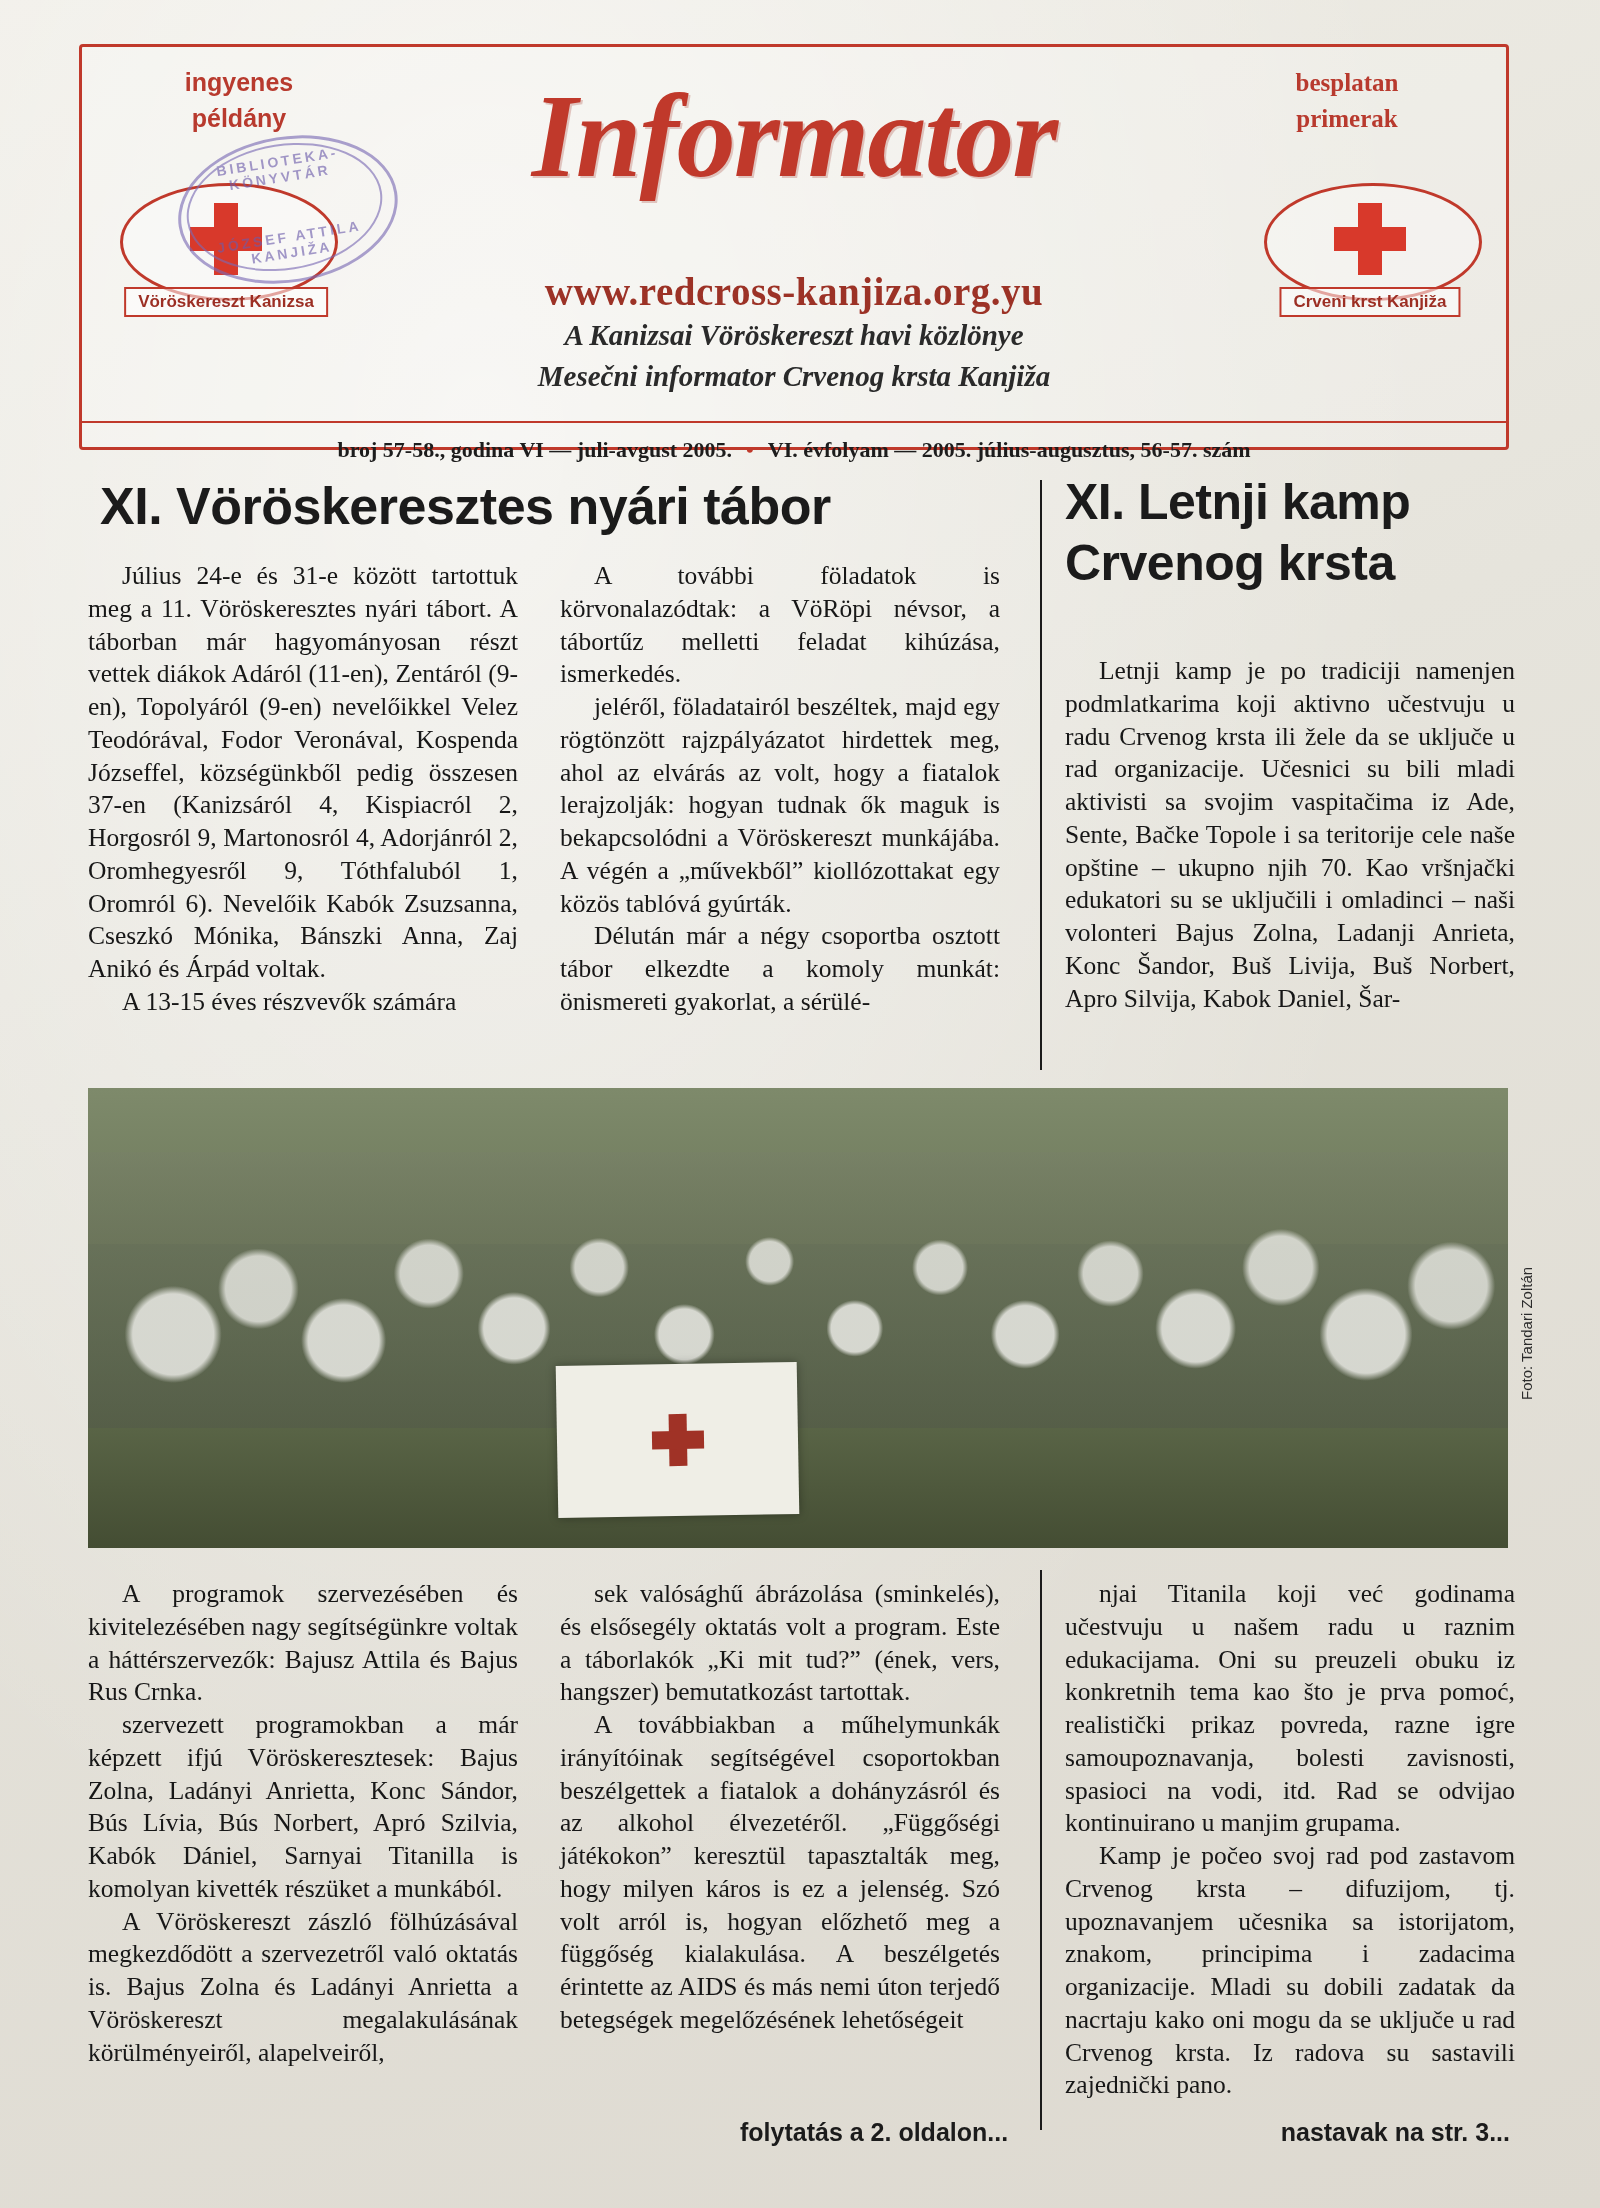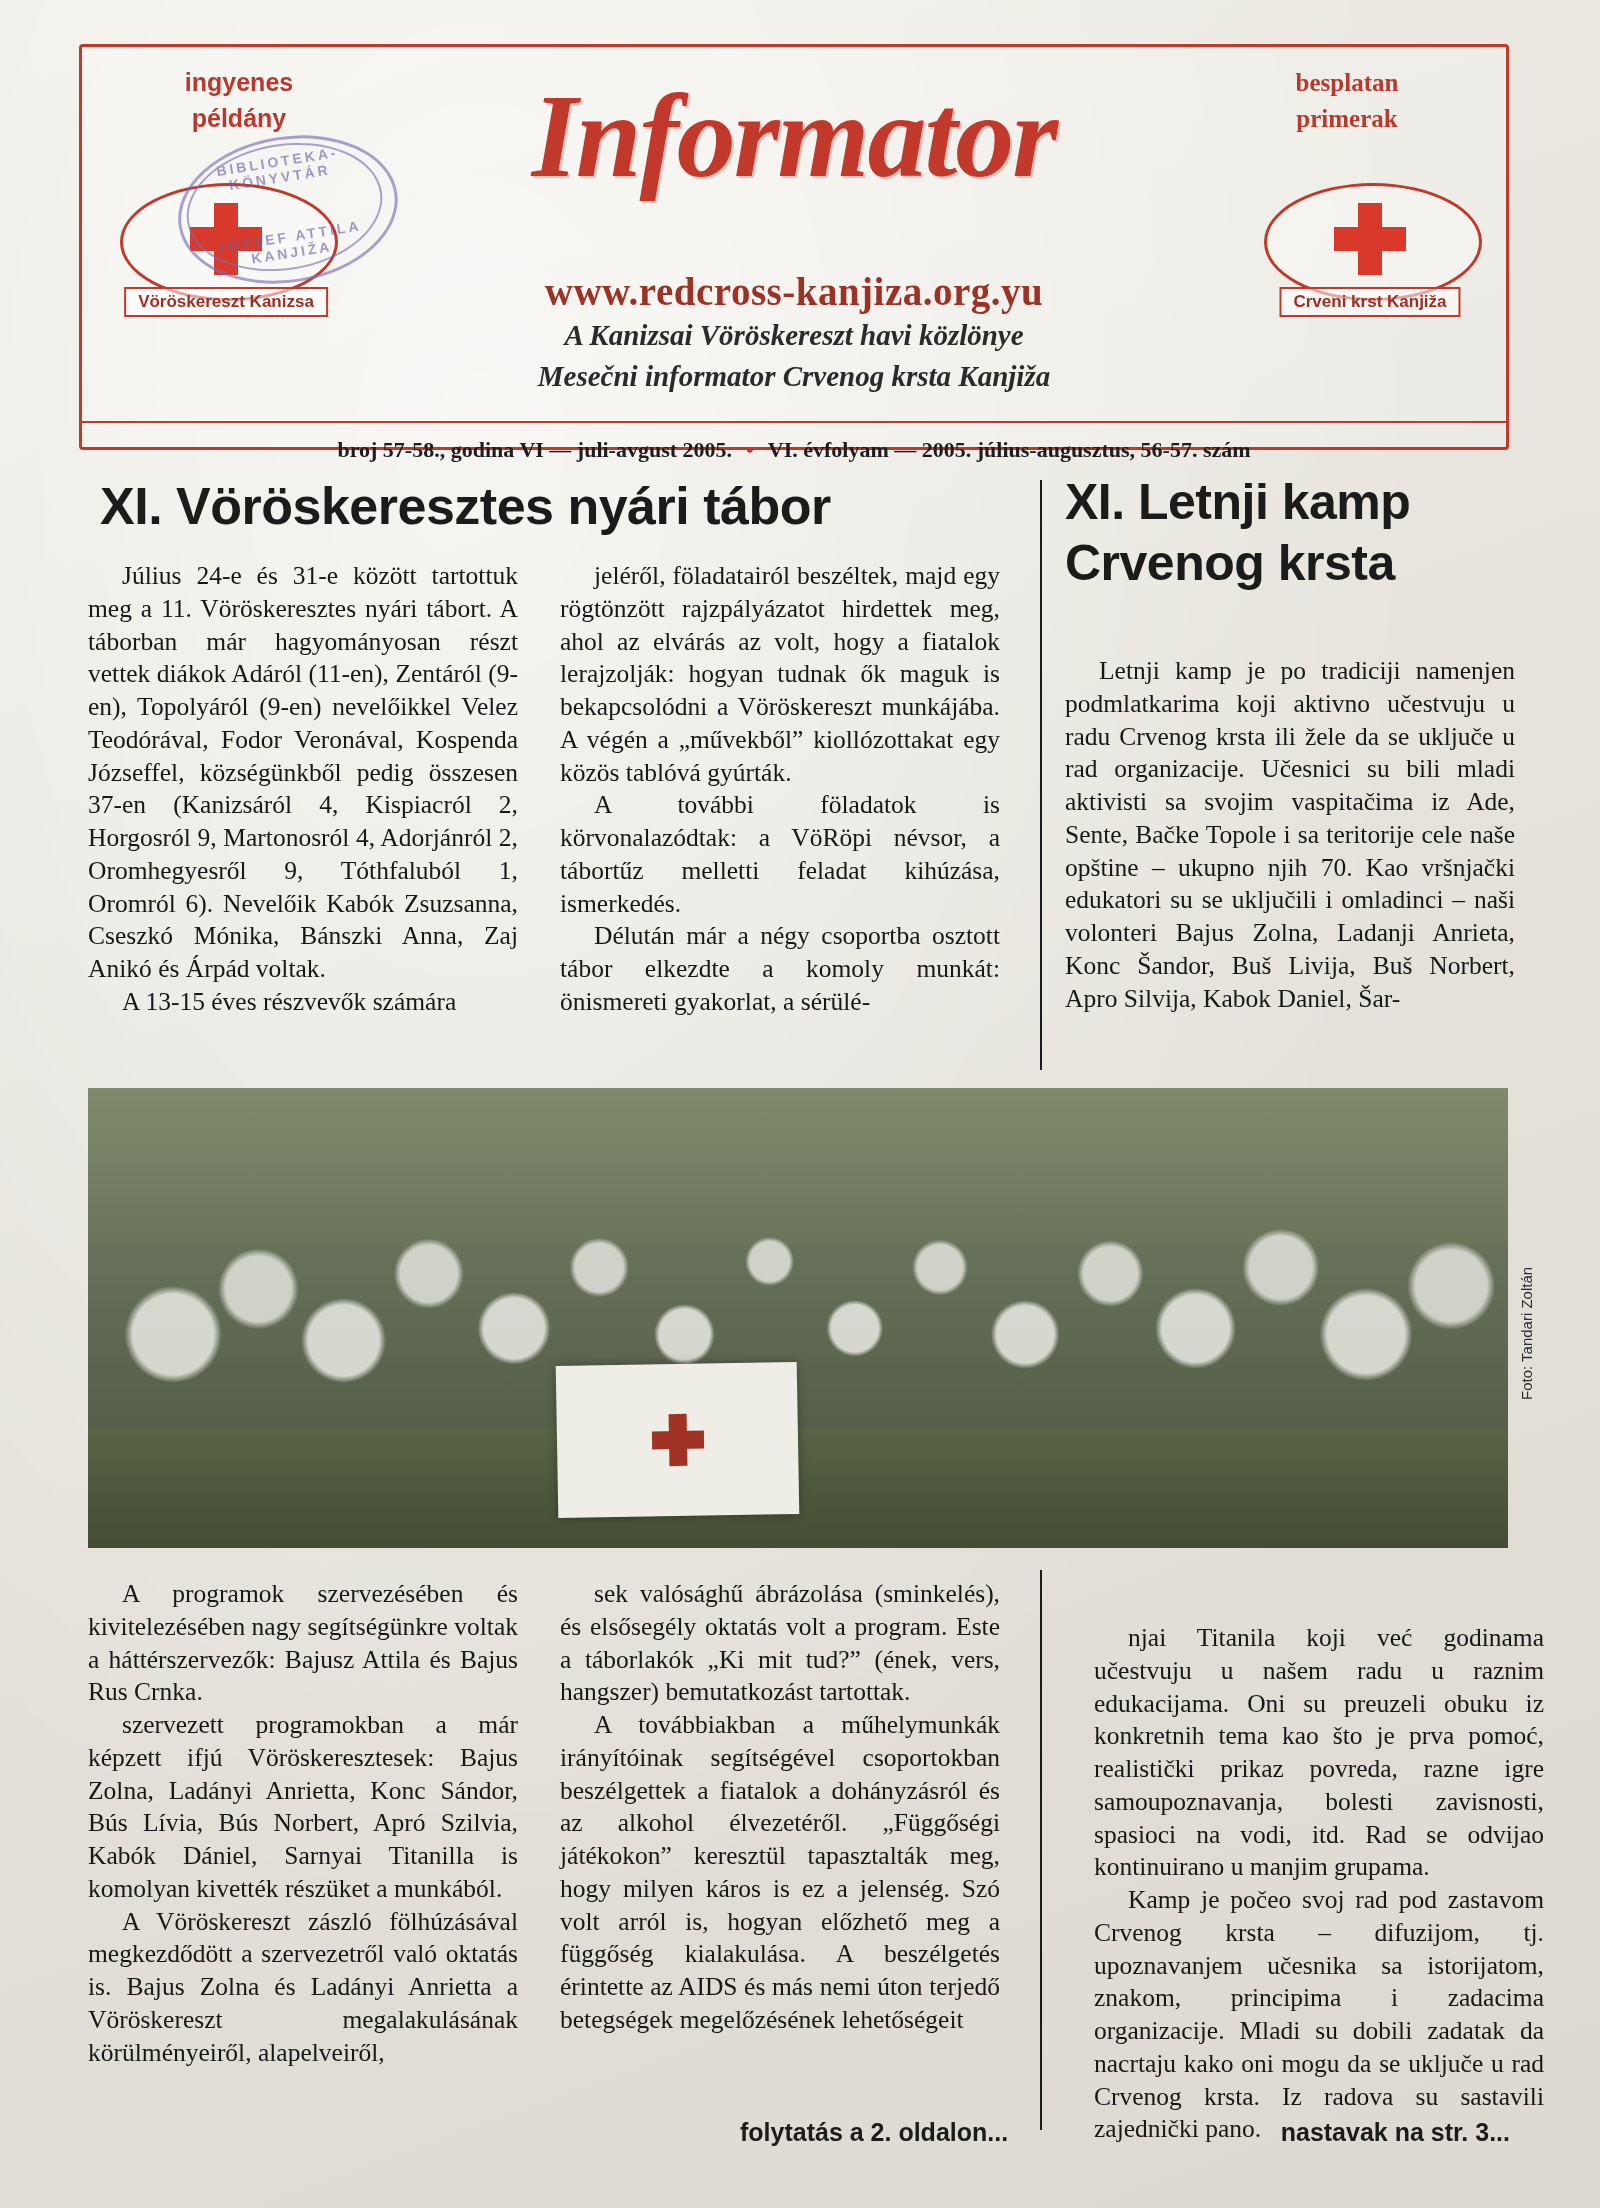--- a/index.html
+++ b/index.html
@@ -389,8 +389,8 @@
   </div>
 
   <div class="col col-top-2">
+    <p>A további föladatok is körvonalazódtak: a VöRöpi névsor, a tábortűz melletti feladat kihúzása, ismerkedés.</p>
     <p>jeléről, föladatairól beszéltek, majd egy rögtönzött rajzpályázatot hirdettek meg, ahol az elvárás az volt, hogy a fiatalok lerajzolják: hogyan tudnak ők maguk is bekapcsolódni a Vöröskereszt munkájába. A végén a „művekből” kiollózottakat egy közös tablóvá gyúrták.</p>
-    <p>A további föladatok is körvonalazódtak: a VöRöpi névsor, a tábortűz melletti feladat kihúzása, ismerkedés.</p>
     <p>Délután már a négy csoportba osztott tábor elkezdte a komoly munkát: önismereti gyakorlat, a sérülé-</p>
   </div>
 

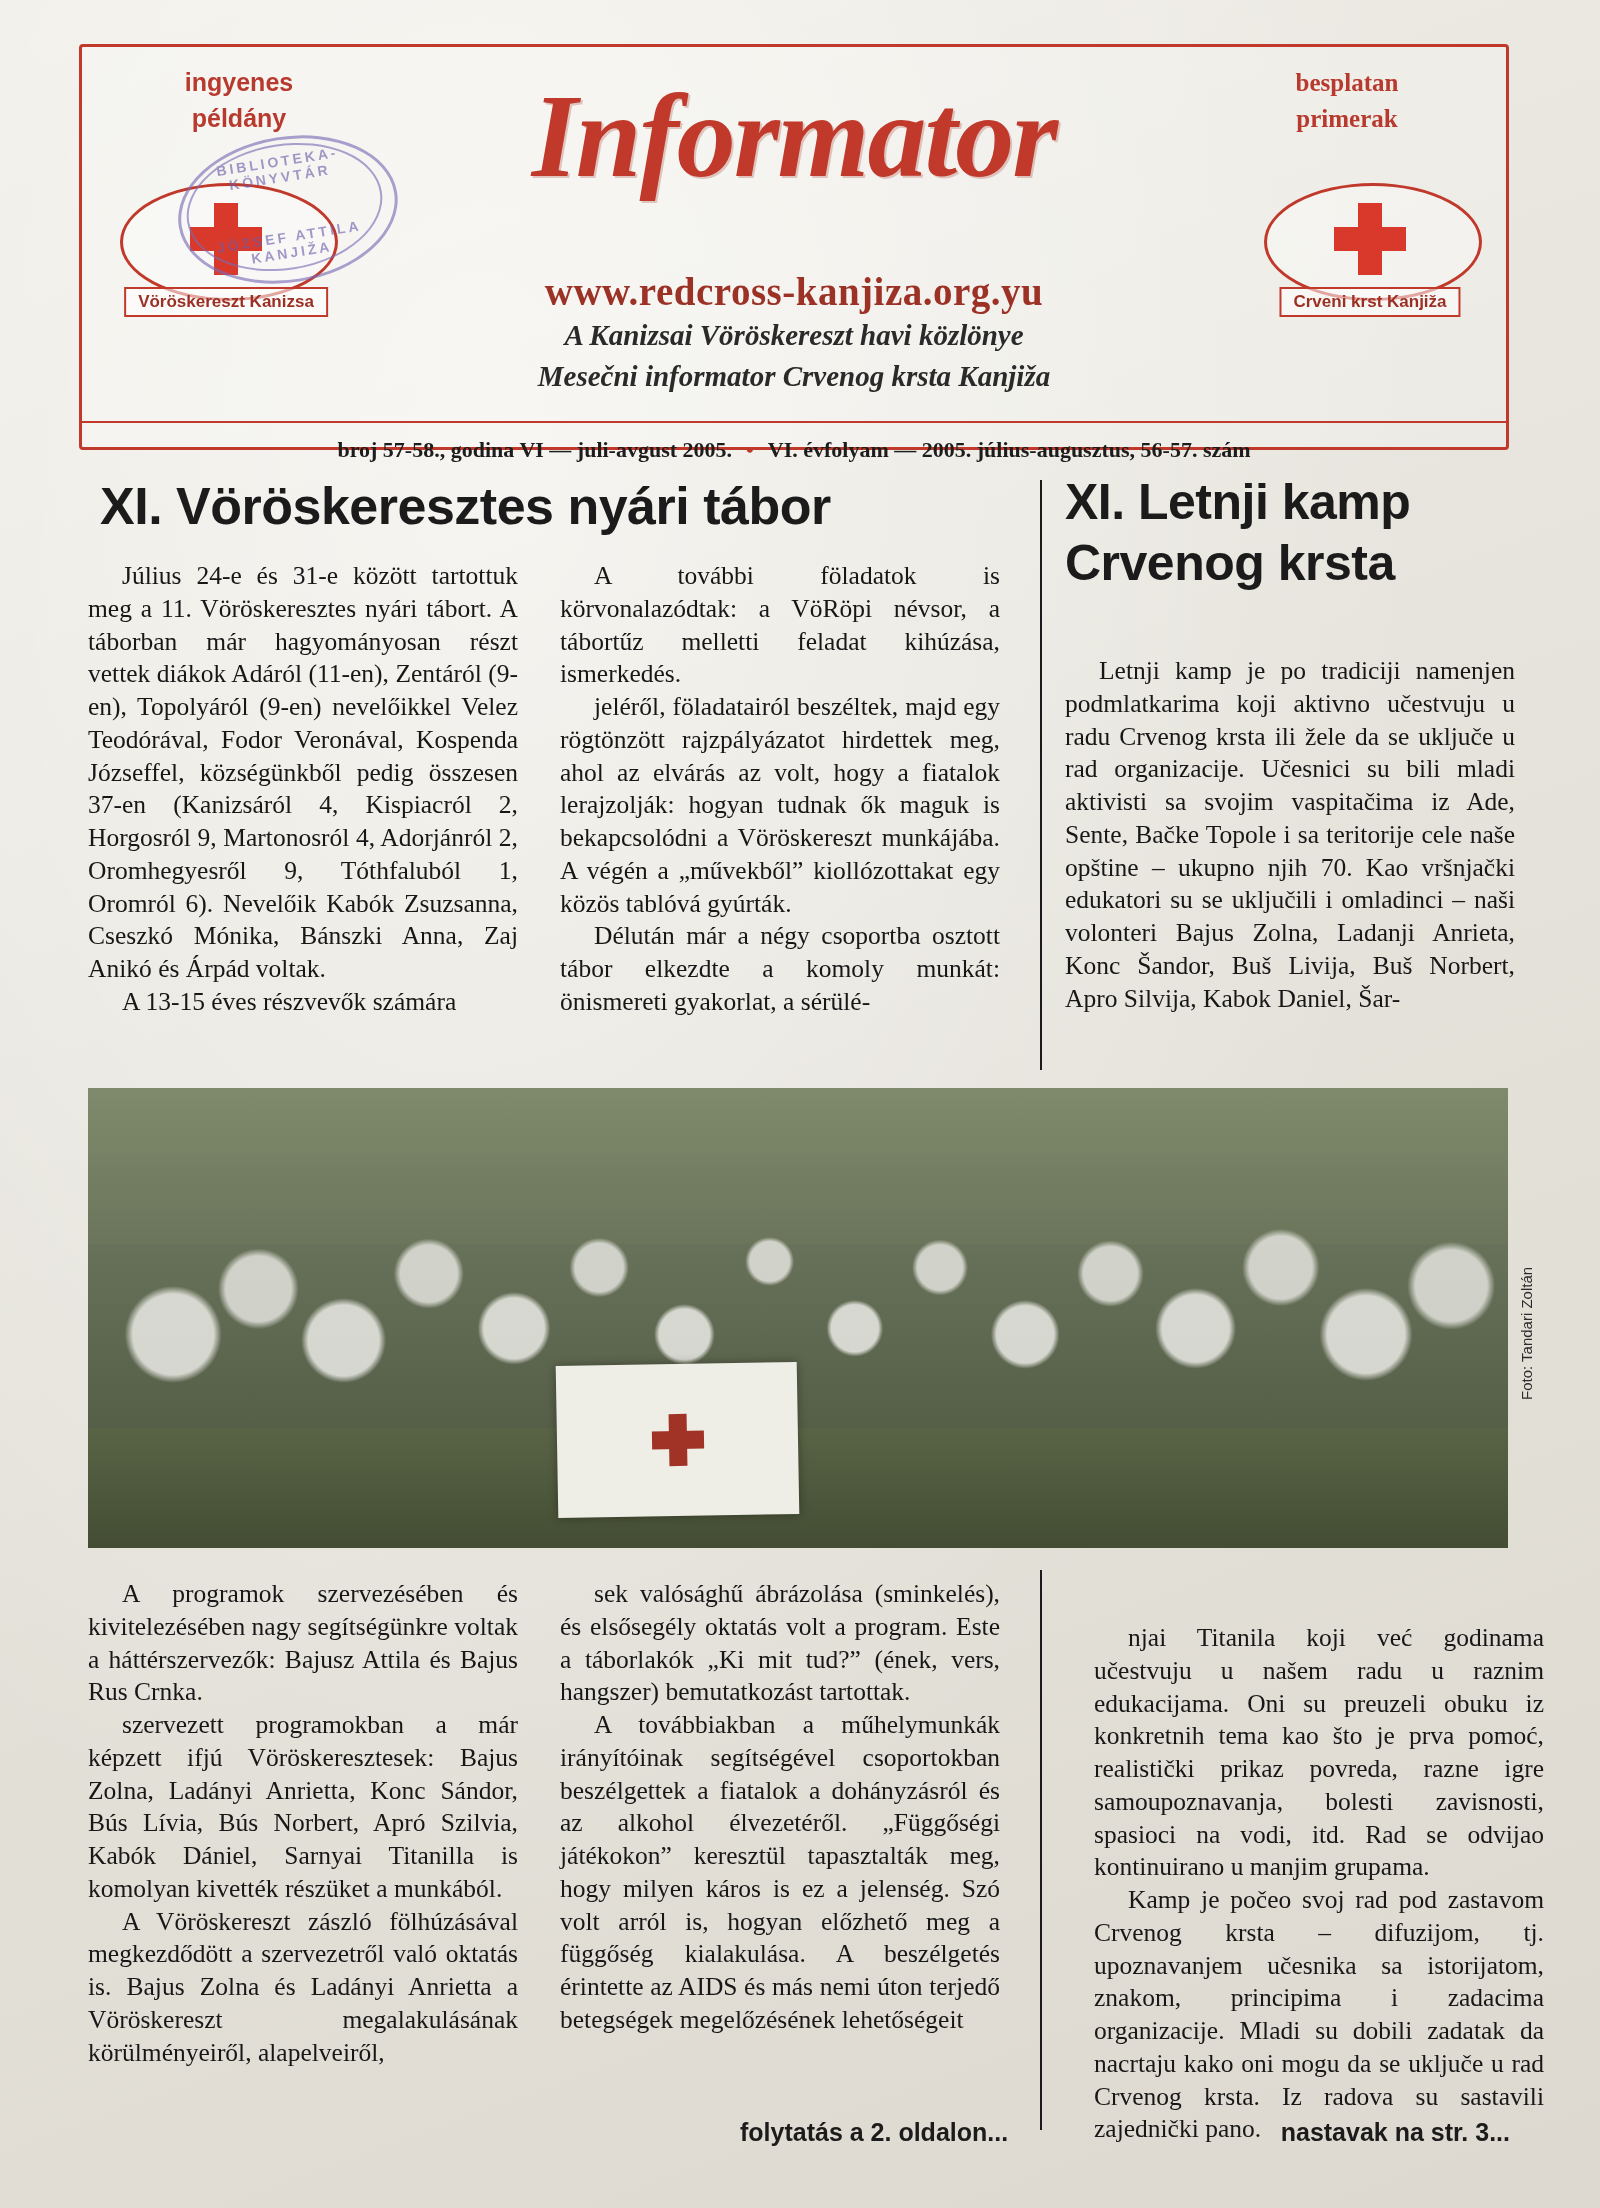--- a/index.html
+++ b/index.html
@@ -305,7 +305,7 @@
   
   .col-bot-1 { left: 88px;  top: 1578px; width: 430px; }
   .col-bot-2 { left: 560px; top: 1578px; width: 440px; }
-  .col-bot-3 { left: 1094px; top: 1578px; width: 450px; margin-top: 44px; }
+  .col-bot-3 { left: 1065px; top: 1578px; width: 450px; }
   .vrule2 {
     position: absolute;
     left: 1040px; top: 1570px;

